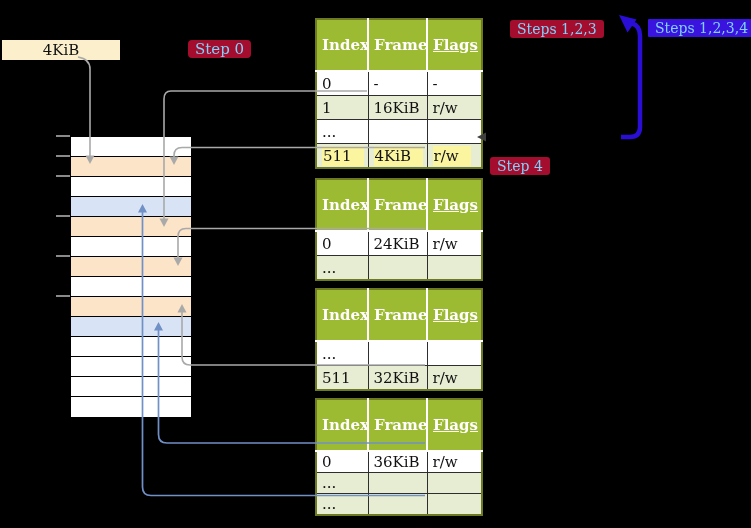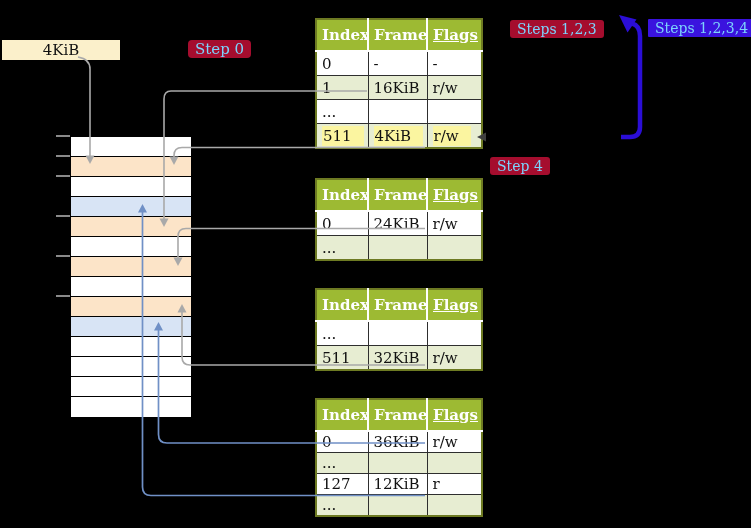--- a/index.html
+++ b/index.html
@@ -62,7 +62,7 @@
   }
   .ptable th{
     background:var(--table-header-green,#9DBA33);color:#fff;
-    font-weight:bold;text-align:left;padding:4px 5px;height:22px;
+    font-weight:bold;text-align:left;padding:14px 5px;height:22px;
     border-right:2px solid #fff;font-size:15px;
   }
   .ptable th:last-child{border-right:none;text-decoration:underline;}

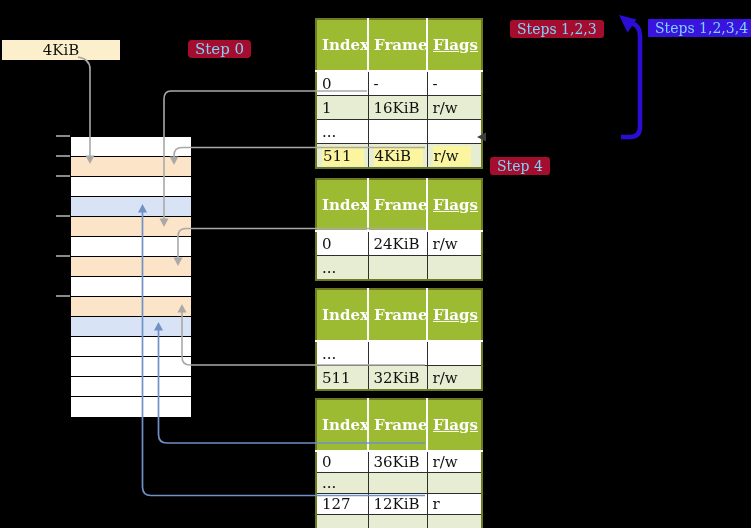--- a/index.html
+++ b/index.html
@@ -238,11 +238,6 @@
           <td></td>
           <td></td>
         </tr>
-        <tr>
-          <td>127</td>
-          <td>12KiB</td>
-          <td>r</td>
-        </tr>
         <tr class="shade">
           <td>...</td>
           <td></td>

